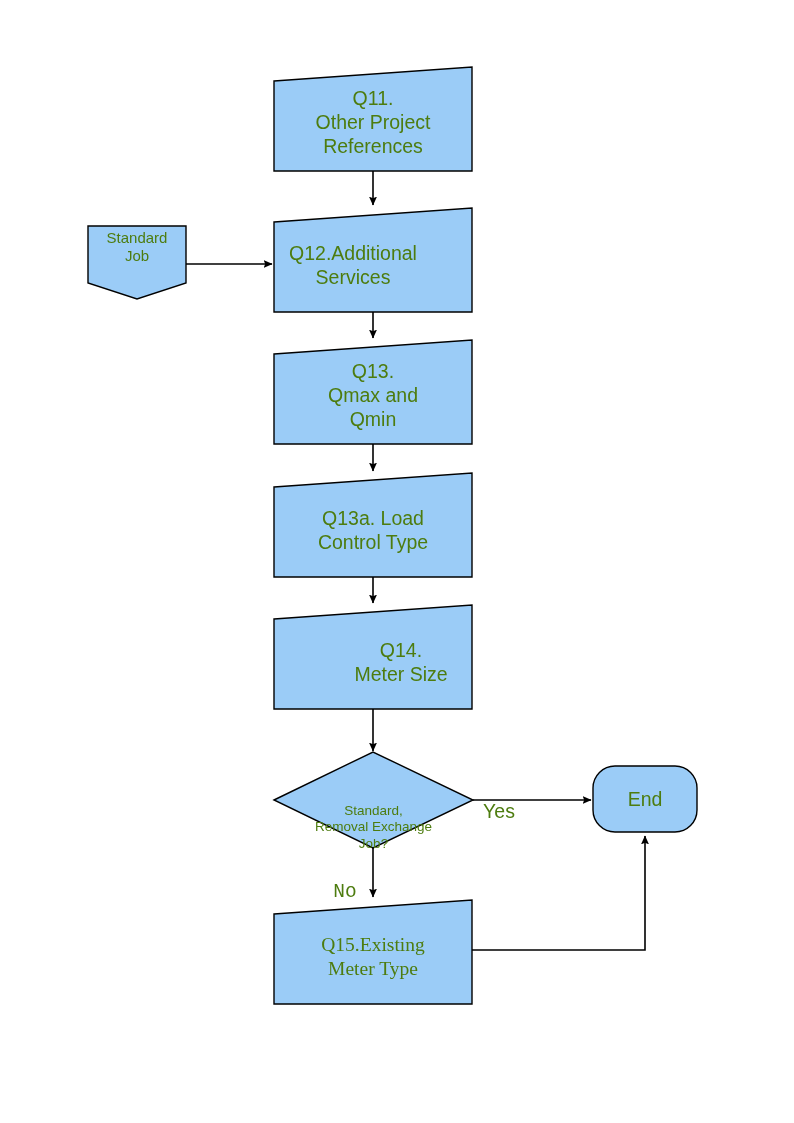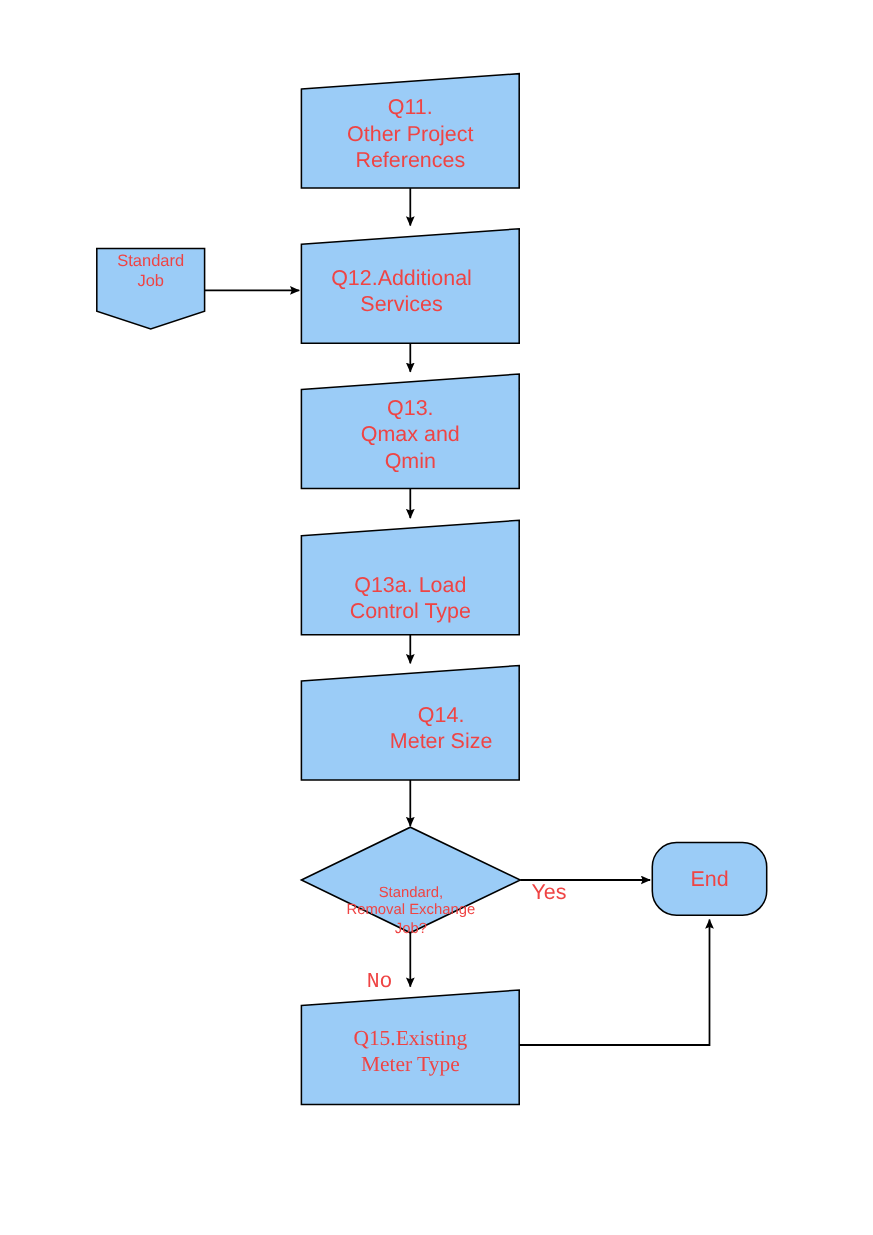--- a/index.html
+++ b/index.html
@@ -25,7 +25,7 @@
   .node-label {
     position: absolute;
     text-align: center;
-    color: #ef4444;
+    color: #4d7c0f;
     font-family: "Liberation Sans", sans-serif;
     line-height: 1.24;
     white-space: pre;

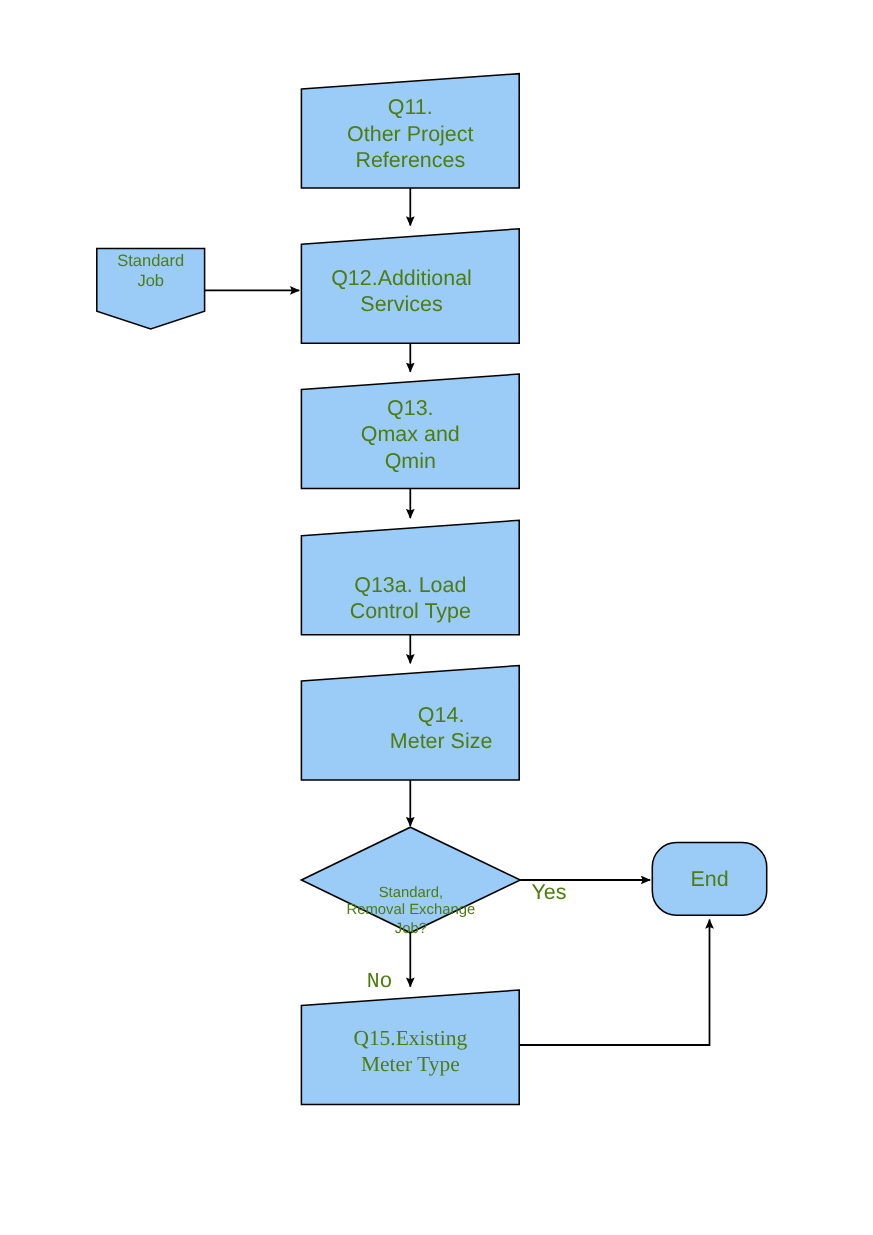--- a/index.html
+++ b/index.html
@@ -142,7 +142,7 @@
 <div class="node-label lbl-pent" style="left:88px; top:229px; width:98px;">Standard
 Job</div>
 
-<div class="node-label lbl-box" style="left:274px; top:241px; width:182px;">Q12.Additional
+<div class="node-label lbl-box" style="left:262px; top:241px; width:182px;">Q12.Additional
 Services</div>
 
 <div class="node-label lbl-box" style="left:274px; top:359px; width:198px;">Q13.

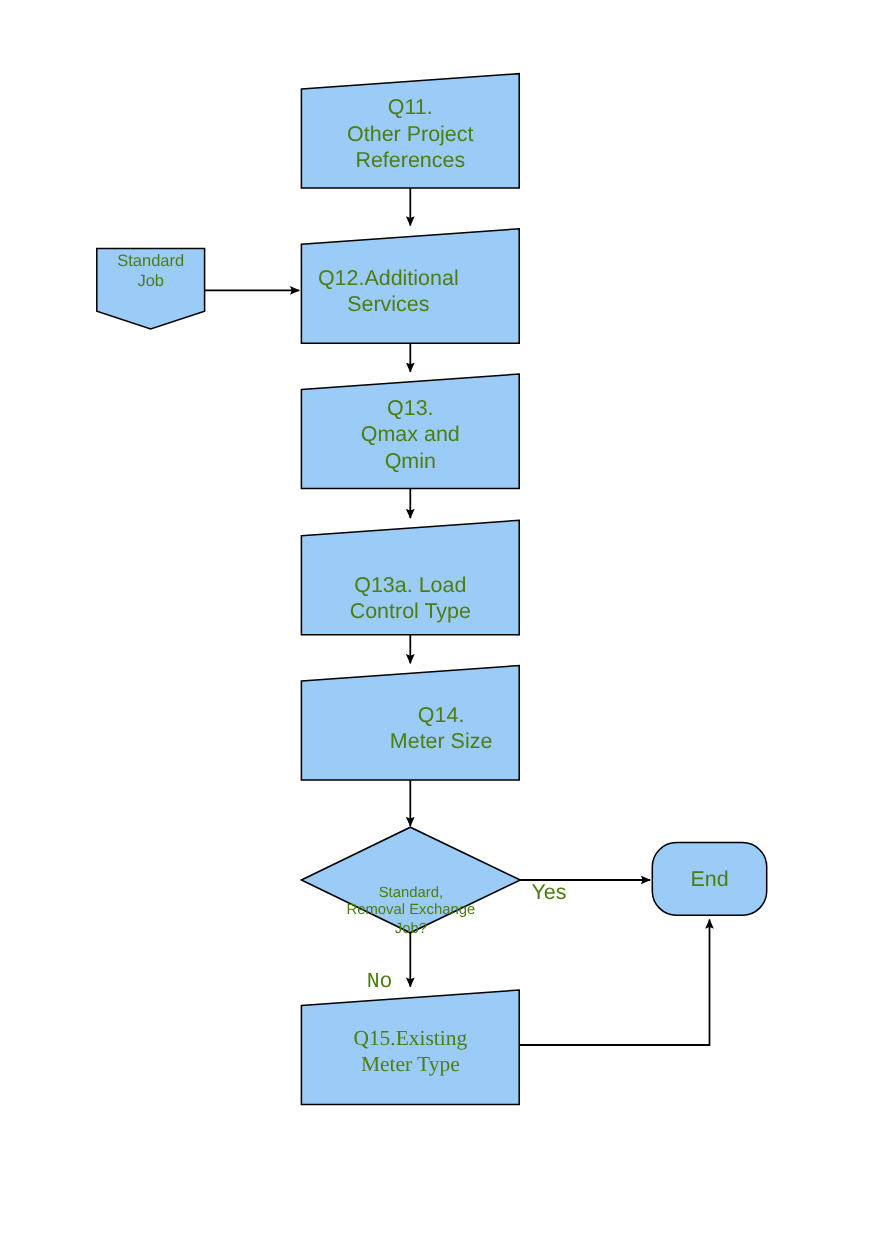--- a/index.html
+++ b/index.html
@@ -149,7 +149,7 @@
 Qmax and
 Qmin</div>
 
-<div class="node-label lbl-box" style="left:274px; top:520px; width:198px;">Q13a. Load
+<div class="node-label lbl-box" style="left:274px; top:506px; width:198px;">Q13a. Load
 Control Type</div>
 
 <div class="node-label lbl-box" style="left:274px; top:638px; width:198px;padding-left:28px;">Q14.

